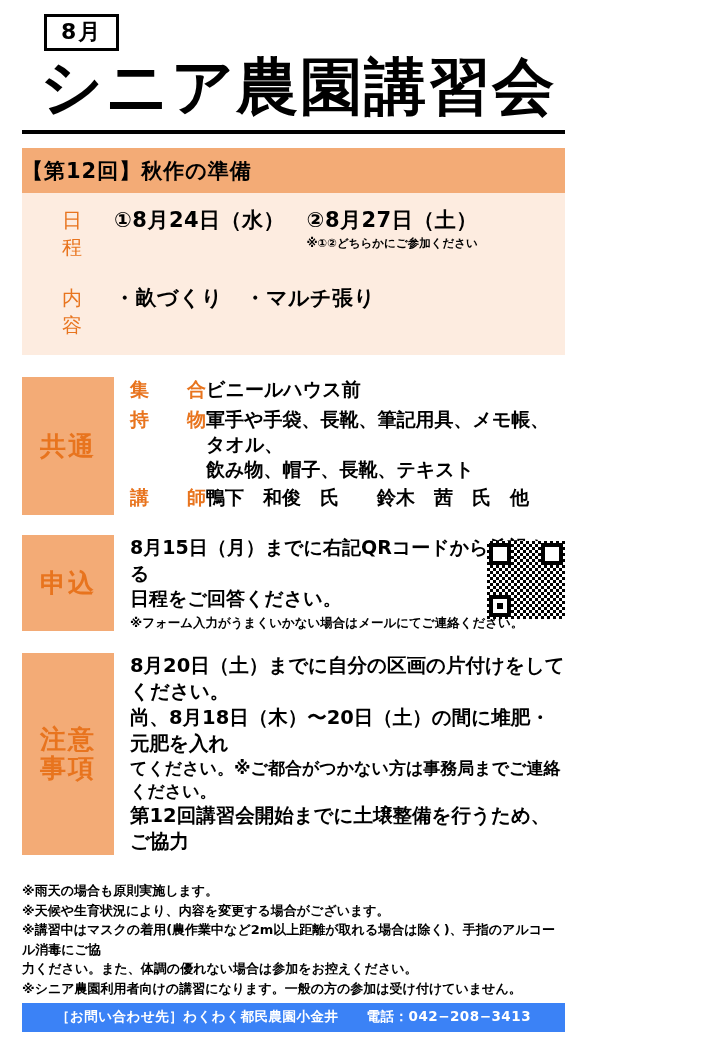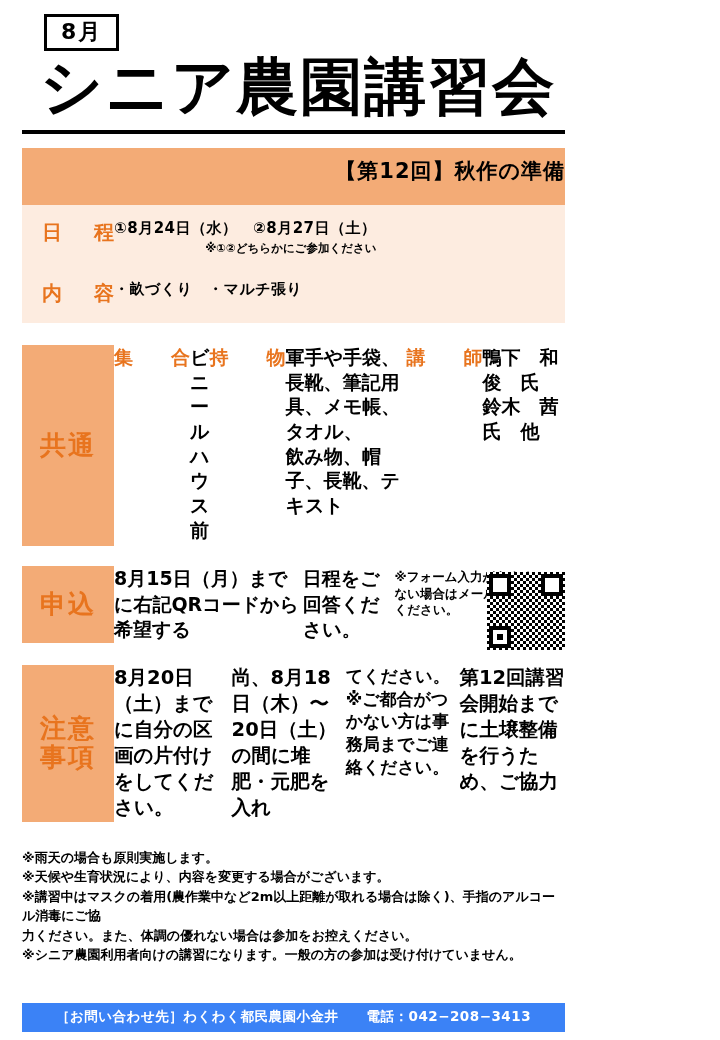--- a/index.html
+++ b/index.html
@@ -49,10 +49,10 @@
   .session-head{
     background:#f2a濃;
     background:#f3ab76;
-    text-align:right;
+    text-align:left;
     font-size:21px;
     font-weight:bold;
-    padding:9px 0 20px 0;
+    padding:9px 0 8px 0;
     letter-spacing:1px;
   }
   .session-body{

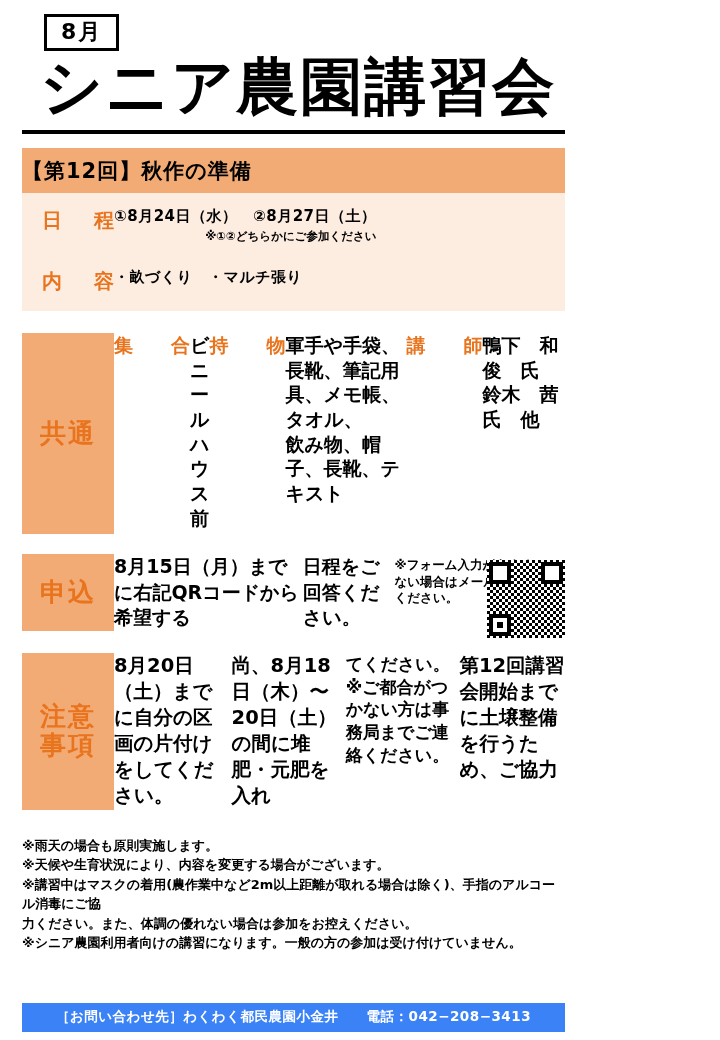--- a/index.html
+++ b/index.html
@@ -66,13 +66,13 @@
   }
   .row .lbl{
     color:#e8741e;
-    font-weight:bold;
+    font-weight:normal;
     font-size:20px;
     width:92px;
     min-width:92px;
     text-align:justify;
     text-align-last:justify;
-    padding-left:20px;
+    padding-left:40px;
     box-sizing:border-box;
     letter-spacing:0;
   }

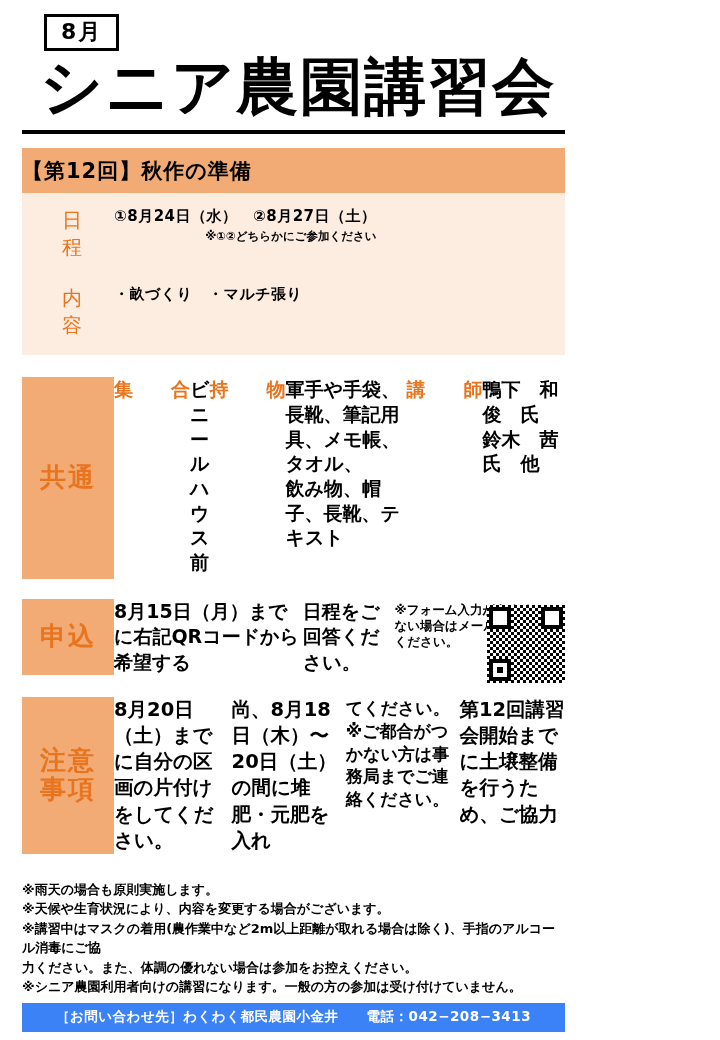--- a/index.html
+++ b/index.html
@@ -77,7 +77,7 @@
     letter-spacing:0;
   }
   .row .val{
-    font-size:15px;
+    font-size:21px;
     font-weight:bold;
     letter-spacing:0.5px;
     line-height:1.25;

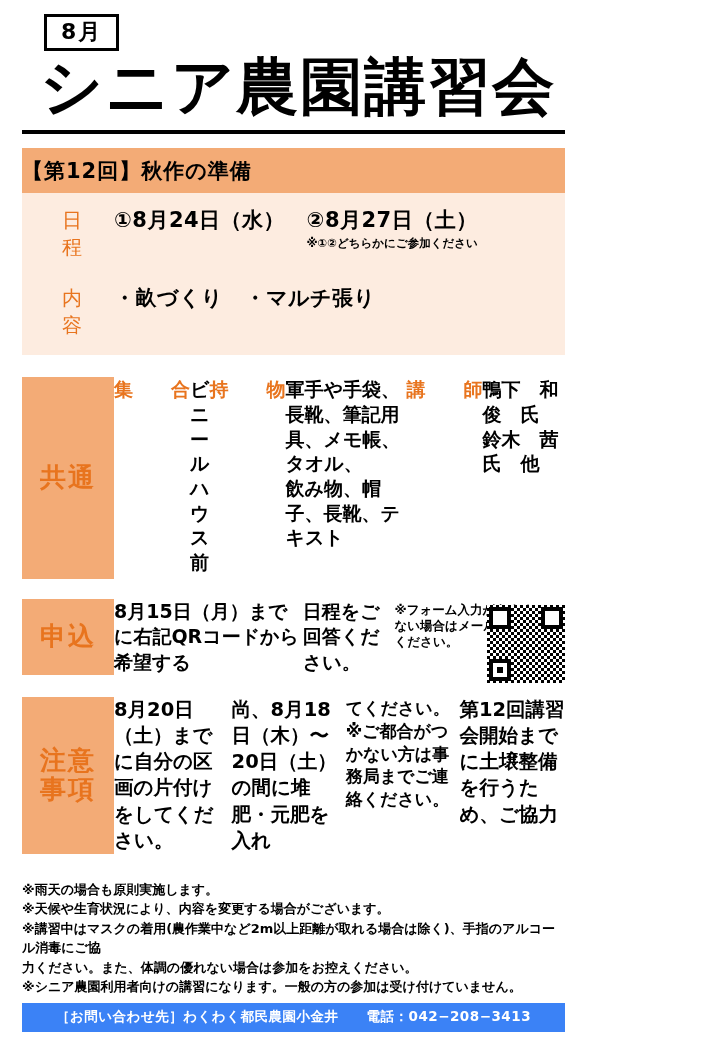--- a/index.html
+++ b/index.html
@@ -112,9 +112,9 @@
   }
   .sect-body{
     flex:1;
-    padding-left:0;
-    display:flex;
-    flex-direction:row;
+    padding-left:16px;
+    display:flex;
+    flex-direction:column;
     justify-content:center;
   }
   .kv{

